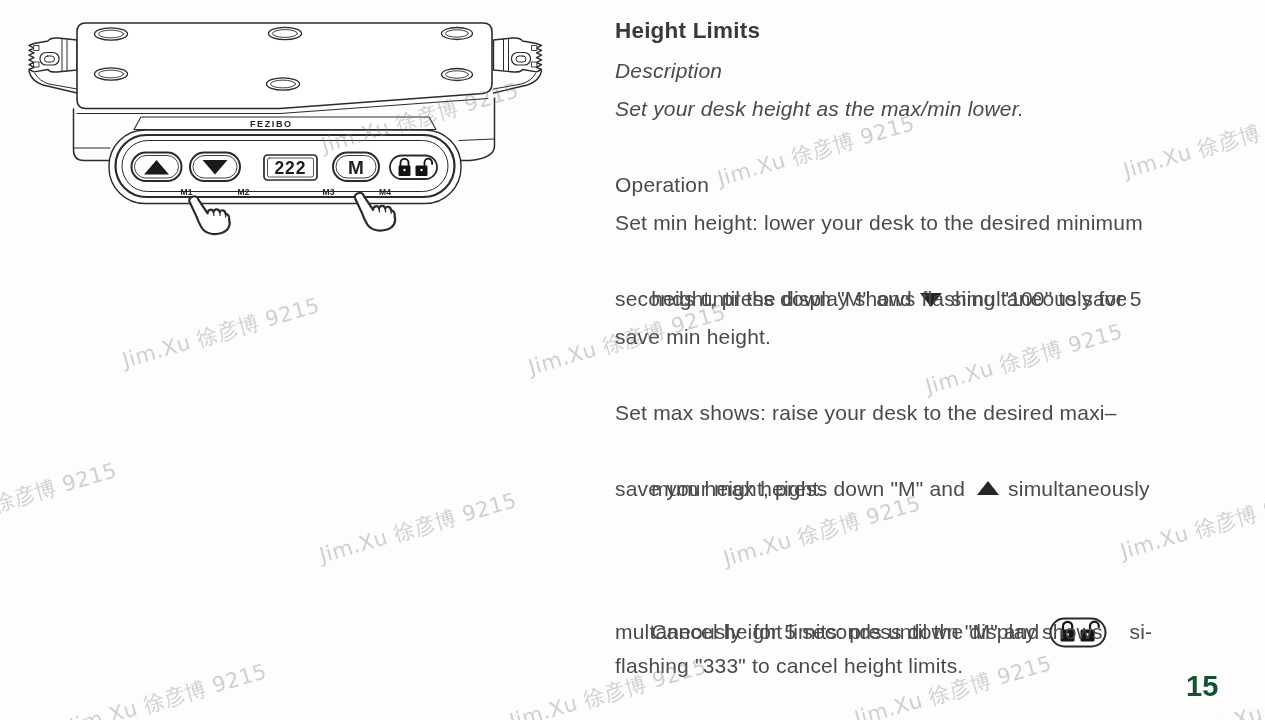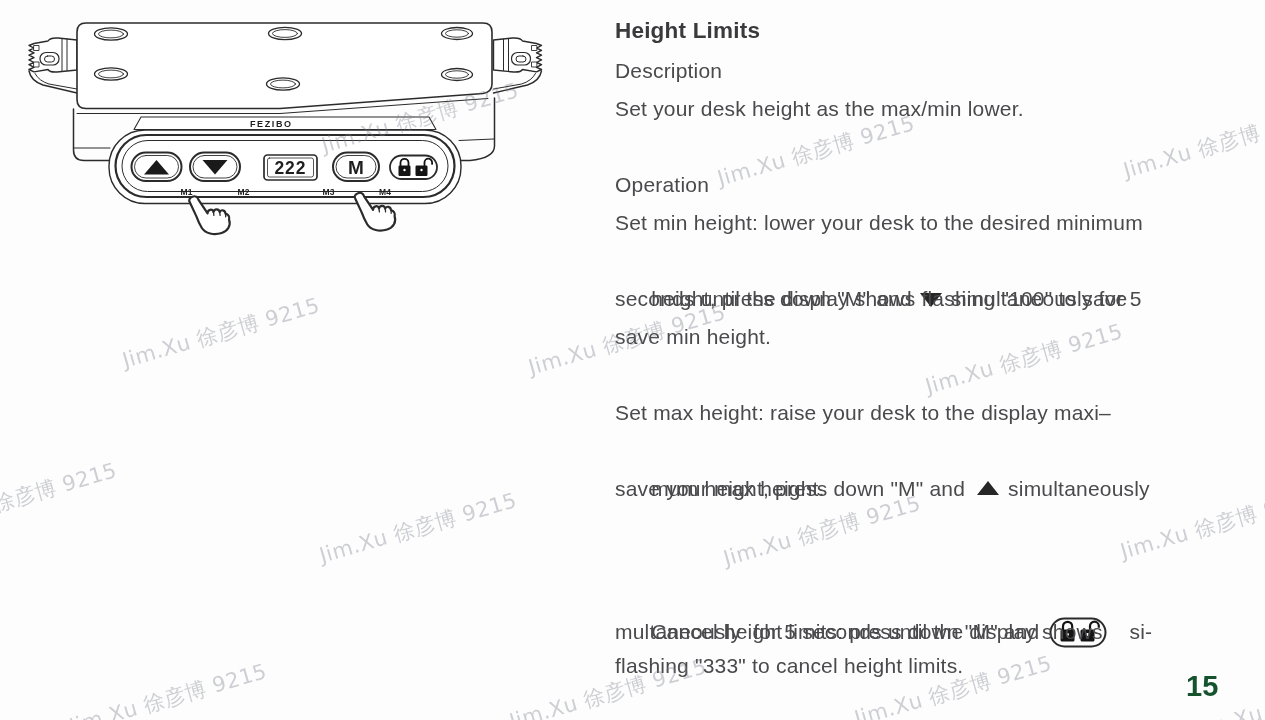--- a/index.html
+++ b/index.html
@@ -173,7 +173,7 @@
 
   <div class="rcol-abs title" style="top:12px;text-align:center;">Height Limits</div>
 
-  <div class="rcol-abs" style="top:52px;">
+  <div class="rcol-abs" style="top:52px;font-style:italic;">
     <div class="line">Description</div>
     <div class="line">Set your desk height as the max/min lower.</div>
   </div>

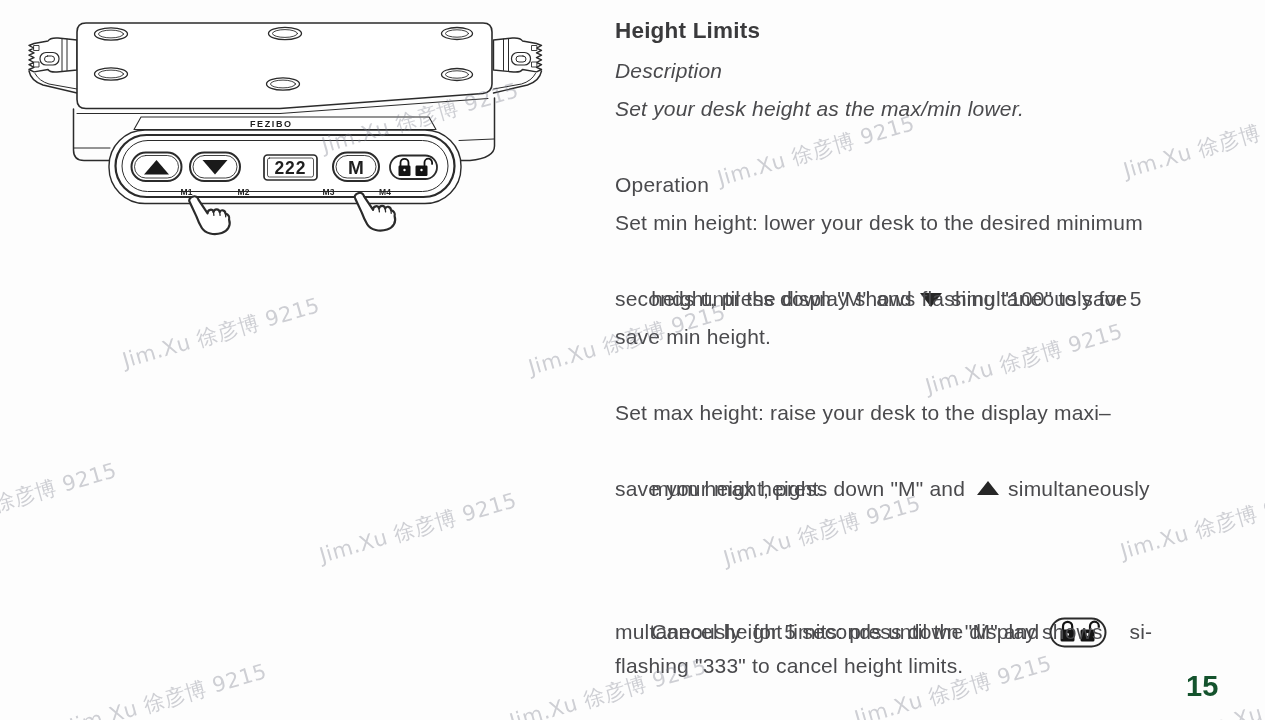--- a/index.html
+++ b/index.html
@@ -189,7 +189,7 @@
   </div>
 
   <div class="rcol-abs" style="top:394px;">
-    <div class="line">Set max height: raise your desk to the display maxi–</div>
+    <div class="line">Set max shows: raise your desk to the desired maxi–</div>
     <div class="line">
       <span>mum height, press down "M" and</span><span class="tri tri-up"></span><span>simultaneously</span>
     </div>

